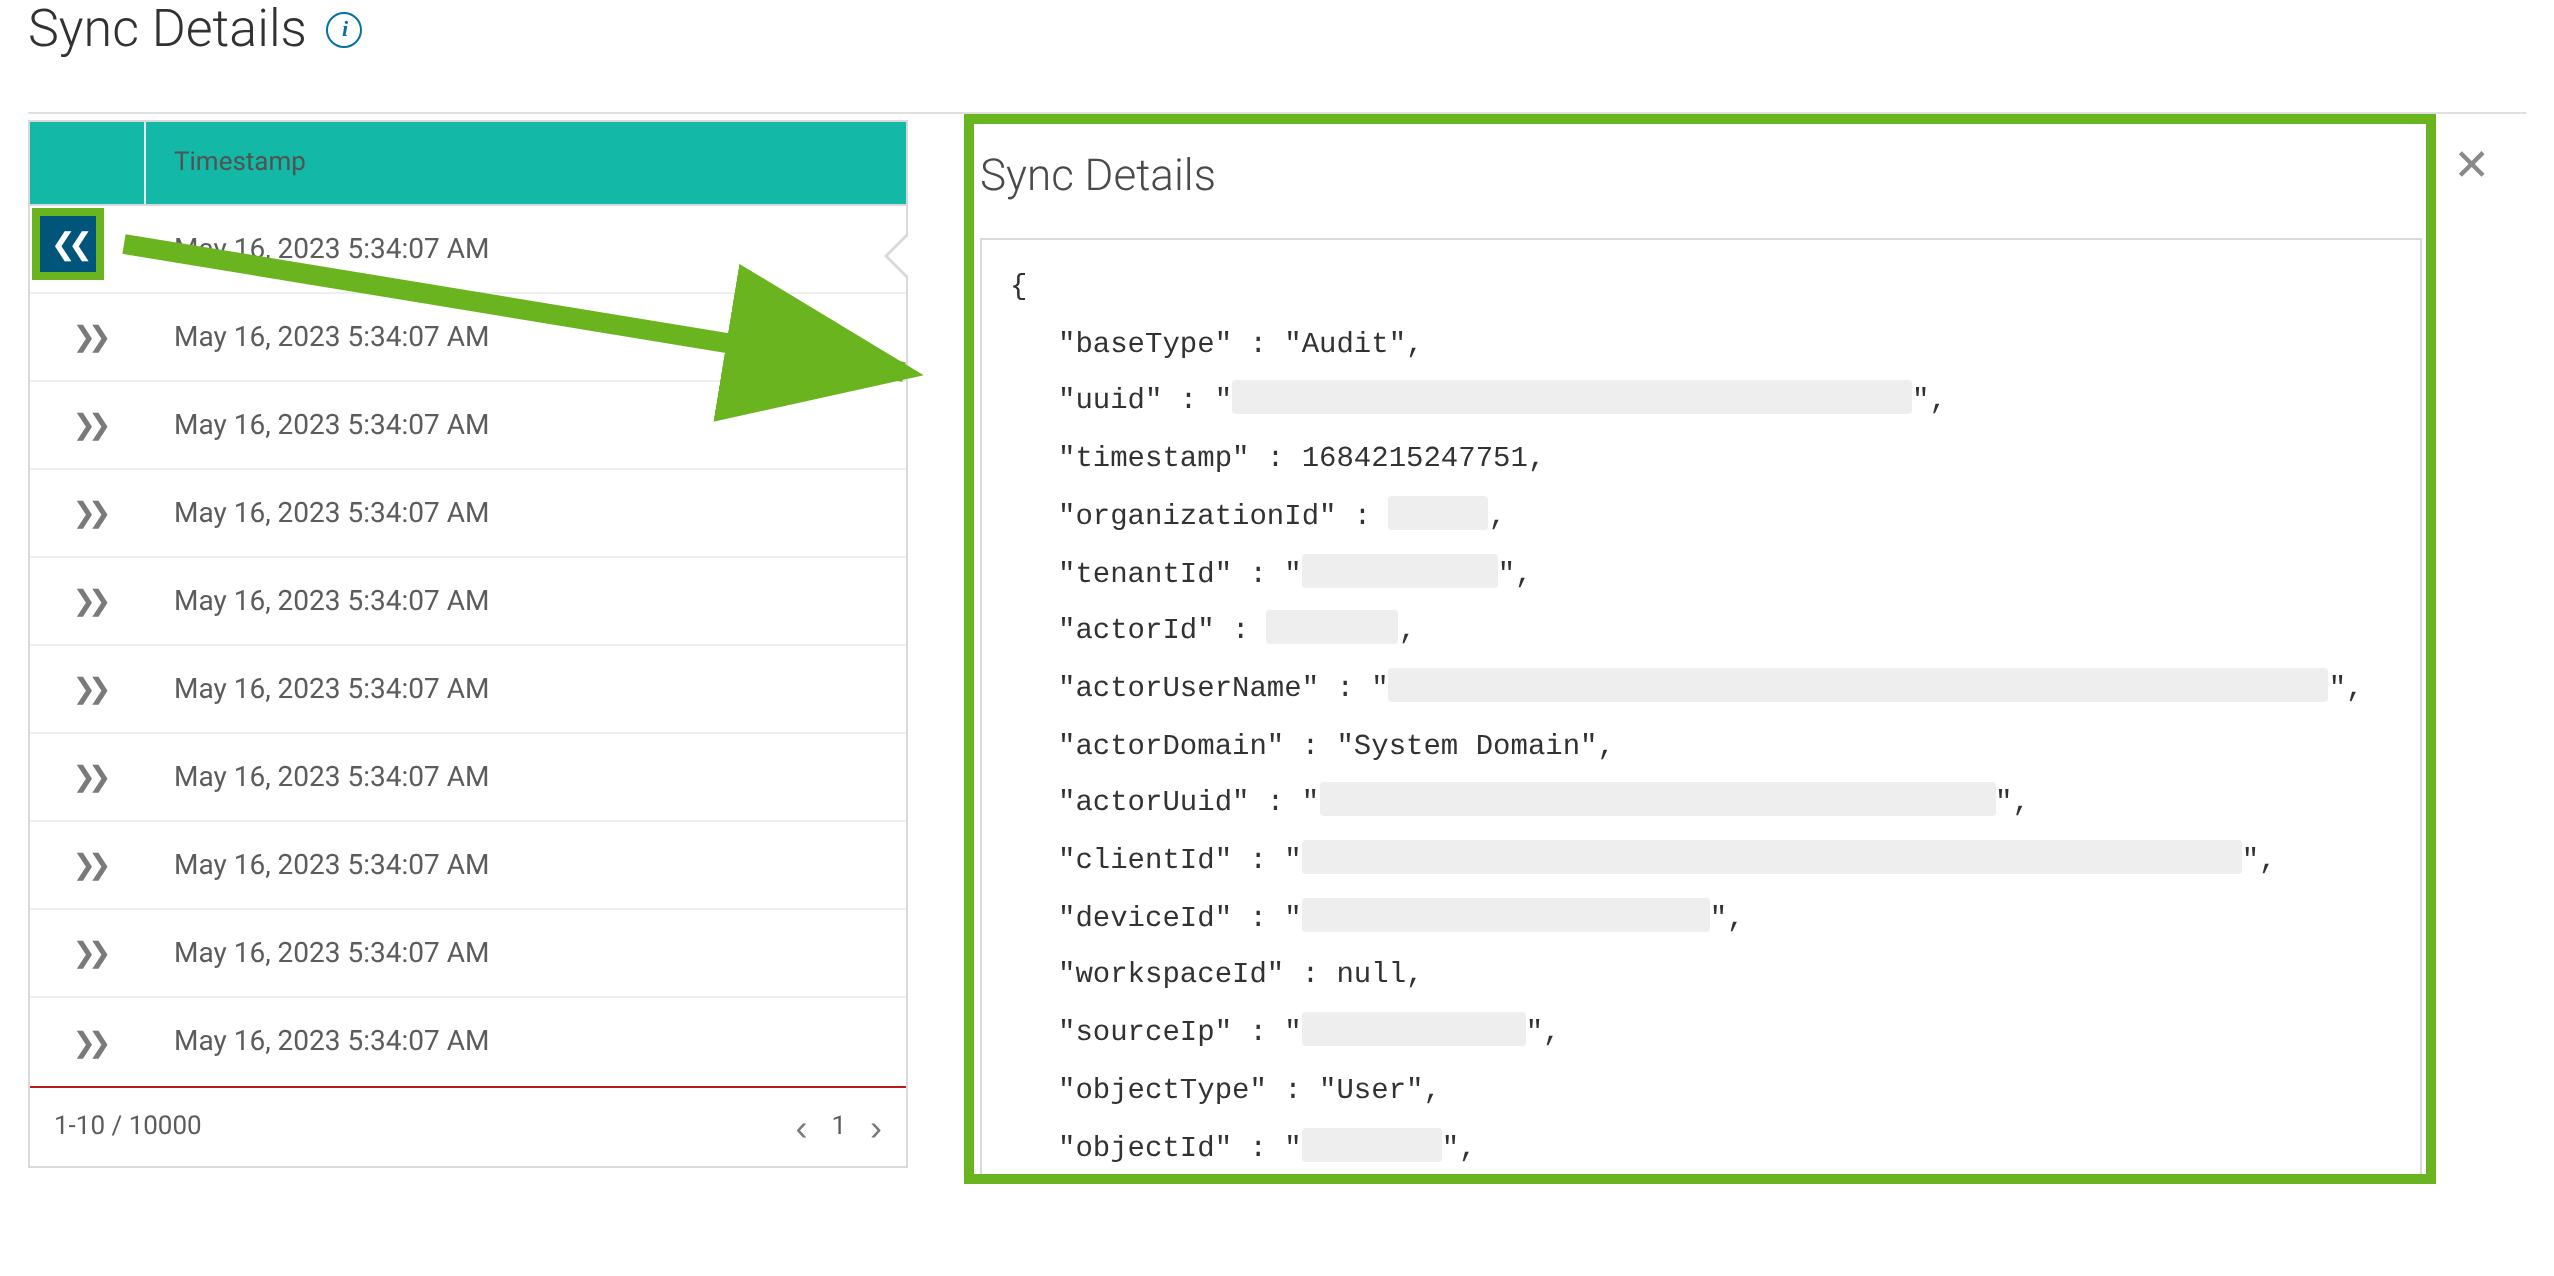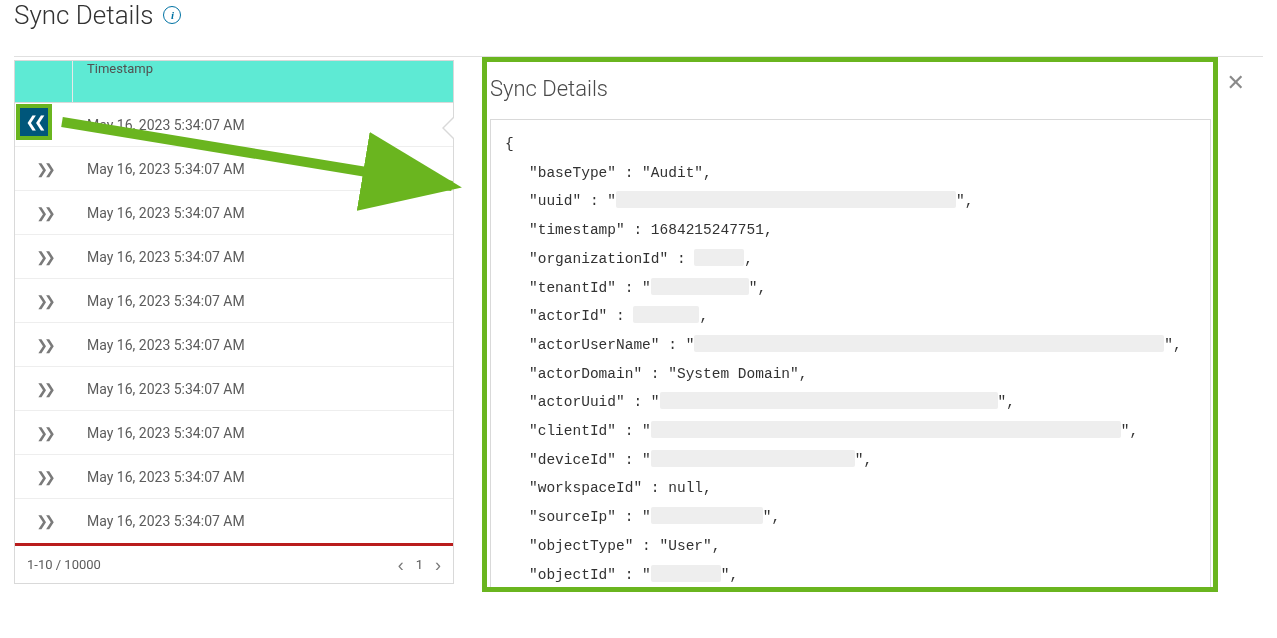--- a/index.html
+++ b/index.html
@@ -56,9 +56,9 @@
   .table-header {
     display: flex;
     border-bottom: 1px solid #d9d9d9;
-    background: #5eead4;
+    background: #14b8a6;
     height: 42px;
-    align-items: flex-start;
+    align-items: center;
   }
   .col-expand { width: 58px; border-right: 1px solid #e8e8e8; height: 100%; }
   .col-ts {

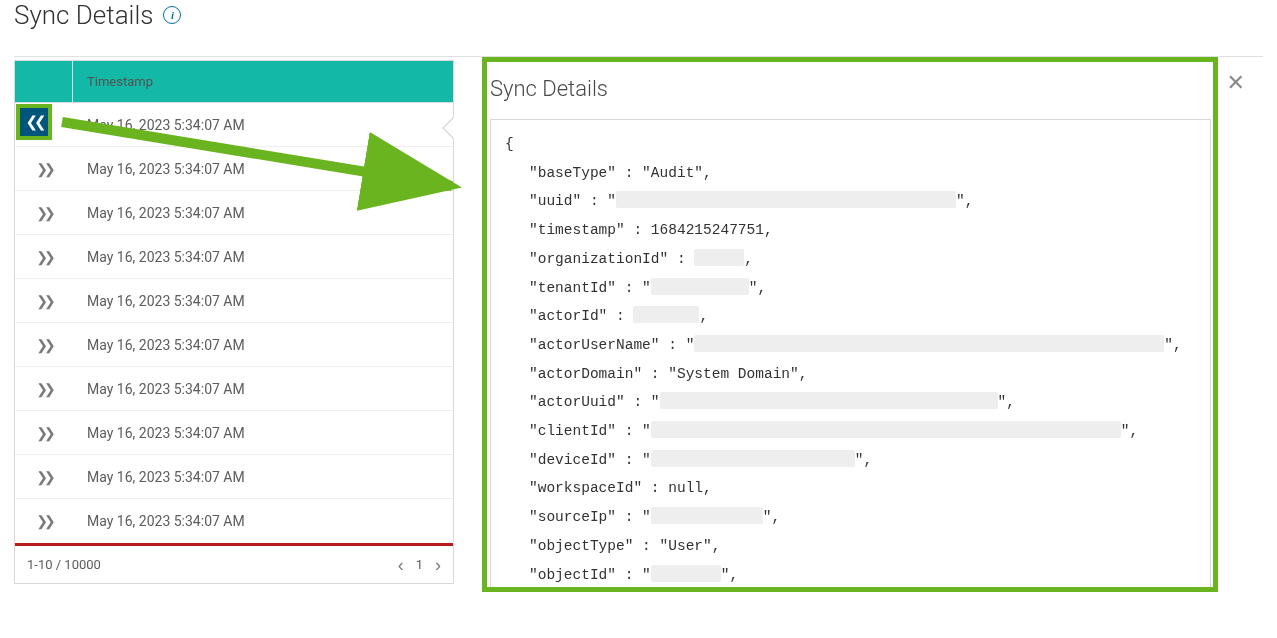--- a/index.html
+++ b/index.html
@@ -115,7 +115,7 @@
     border-right: 10px solid #fff;
   }
   .table-footer {
-    border-top: 3px solid #b91c1c;
+    border-top: 1px solid #b91c1c;
     height: 40px;
     display: flex; align-items: center;
     padding: 0 12px;

